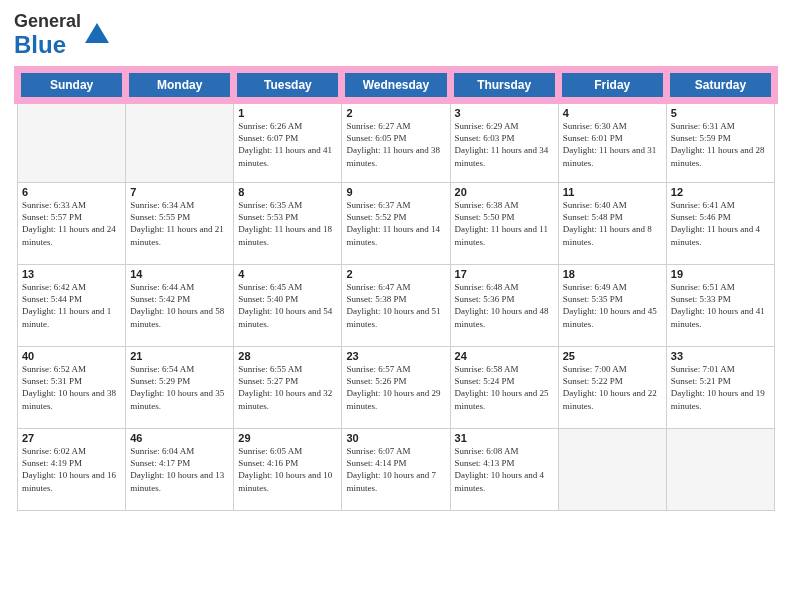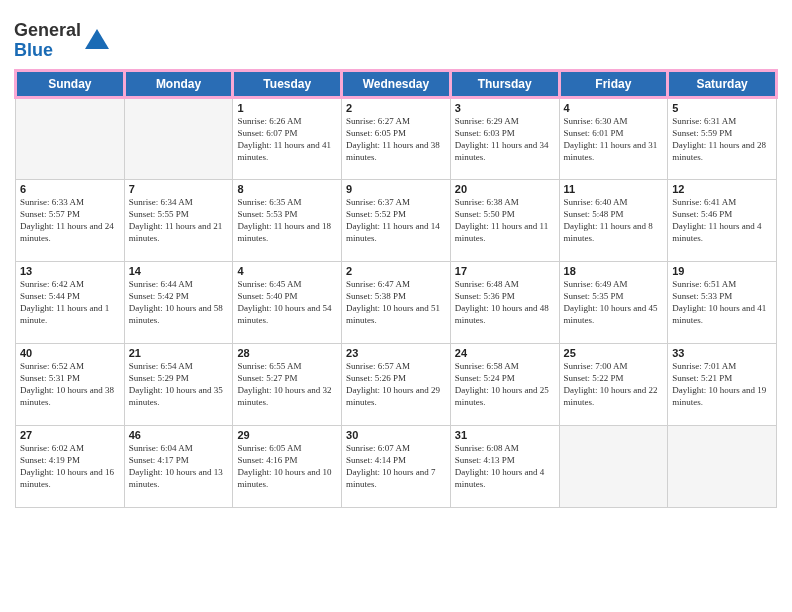--- a/index.html
+++ b/index.html
@@ -14,7 +14,7 @@
       width: 792px;
       height: 612px;
       background: #fff;
-      padding: 21px 14px 10px 14px;
+      padding: 12px 14px 10px 14px;
     }
     .header {
       display: flex;

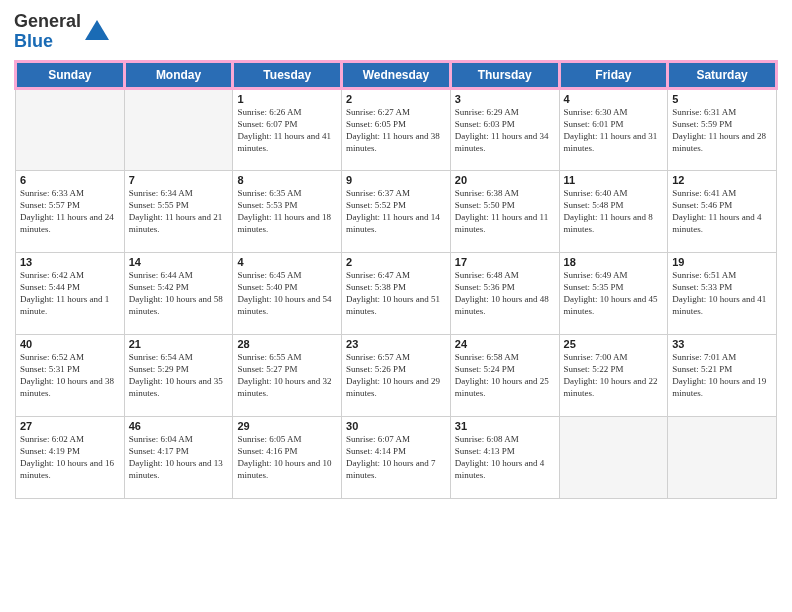--- a/index.html
+++ b/index.html
@@ -93,7 +93,7 @@
         <div style="display:flex;align-items:center;">
           <div>
             <div class="logo-general" style="font-size:18px;font-weight:bold;line-height:1.1;">General</div>
-            <div class="logo-blue" style="font-size:18px;font-weight:bold;color:#1a6bb5;line-height:1.1;">Blue</div>
+            <div class="logo-blue" style="font-size:24px;font-weight:bold;color:#1a6bb5;line-height:1.1;">Blue</div>
           </div>
           <svg class="logo-icon" viewBox="0 0 28 28" width="32" height="32">
             <polygon points="14,2 26,22 2,22" fill="#1a6bb5"></polygon>

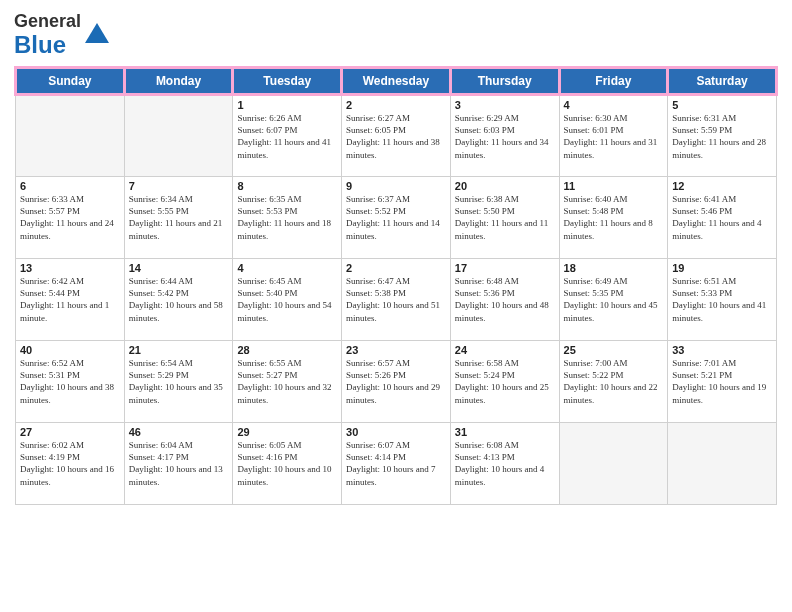--- a/index.html
+++ b/index.html
@@ -58,7 +58,7 @@
       font-size: 12px;
       font-weight: bold;
       padding: 5px 2px;
-      border: 3px solid #f9a8d4;
+      border: 7px solid #f9a8d4;
     }
     td {
       border: 1px solid #d0d0d0;

